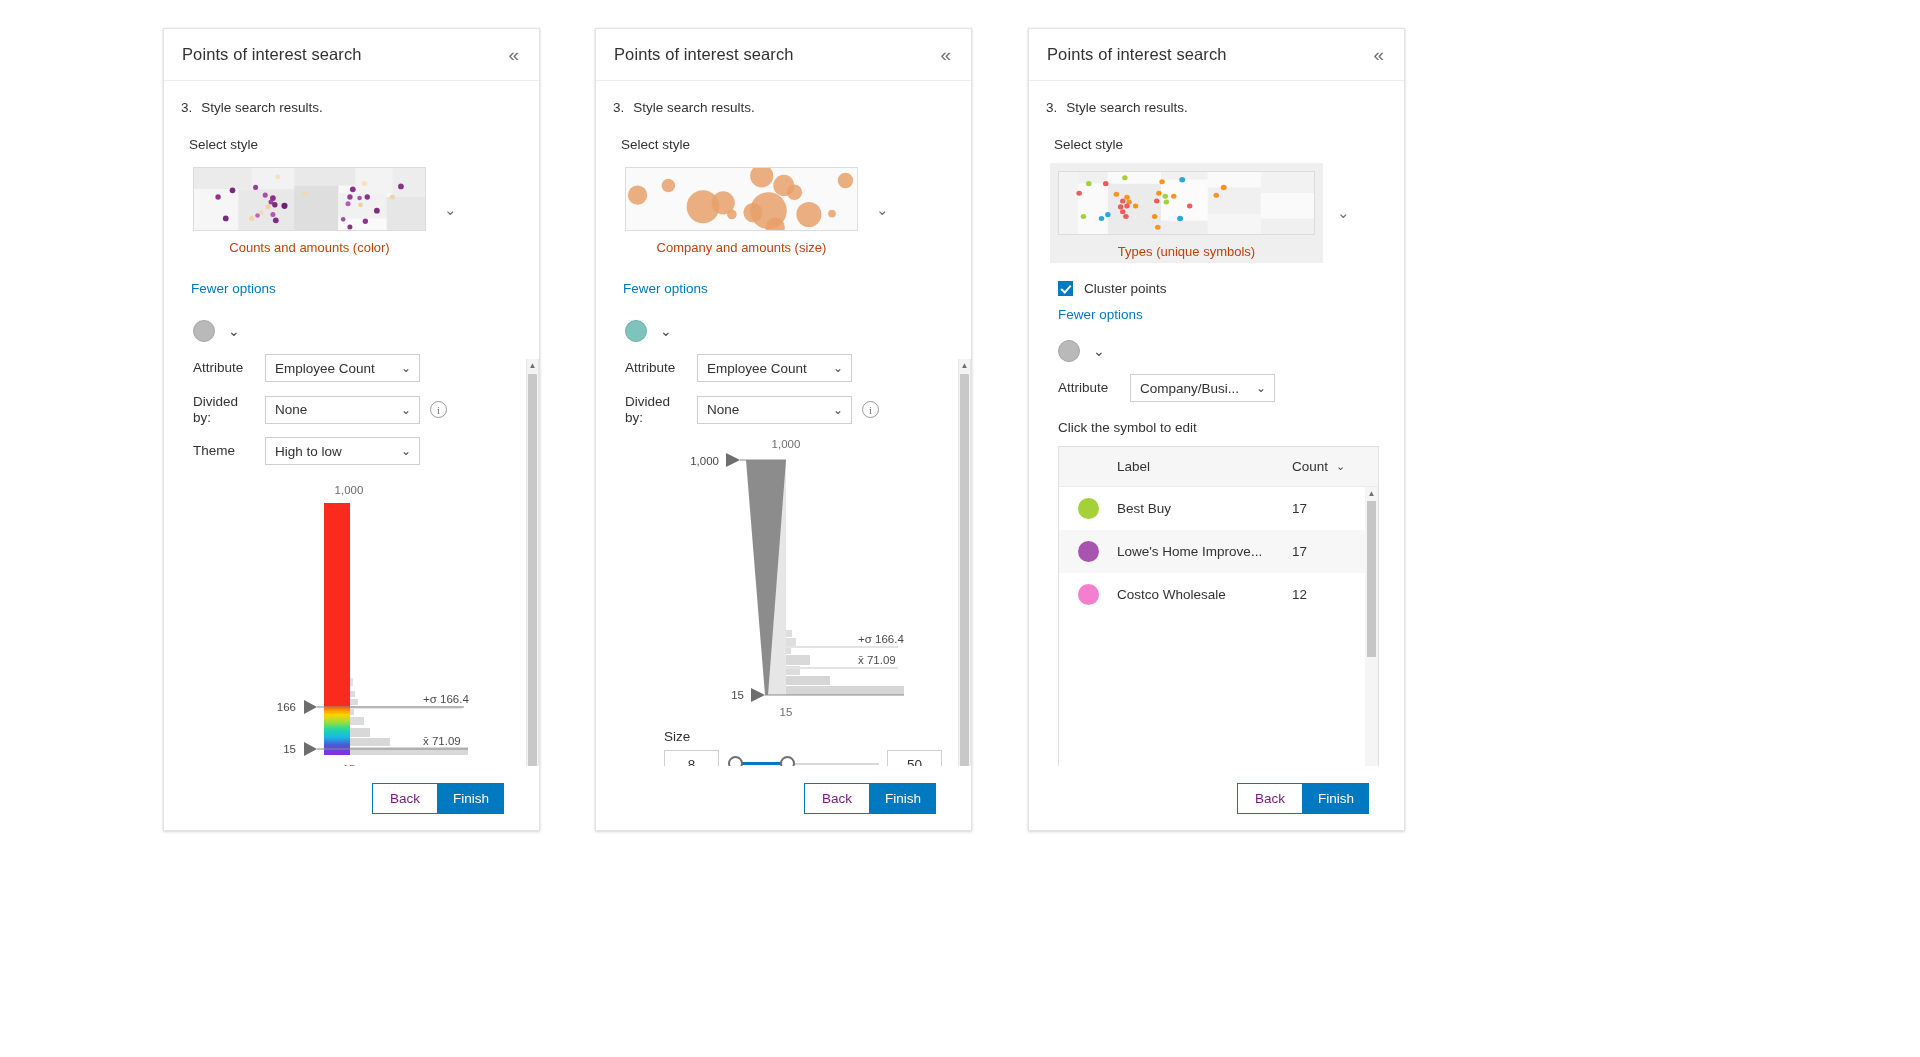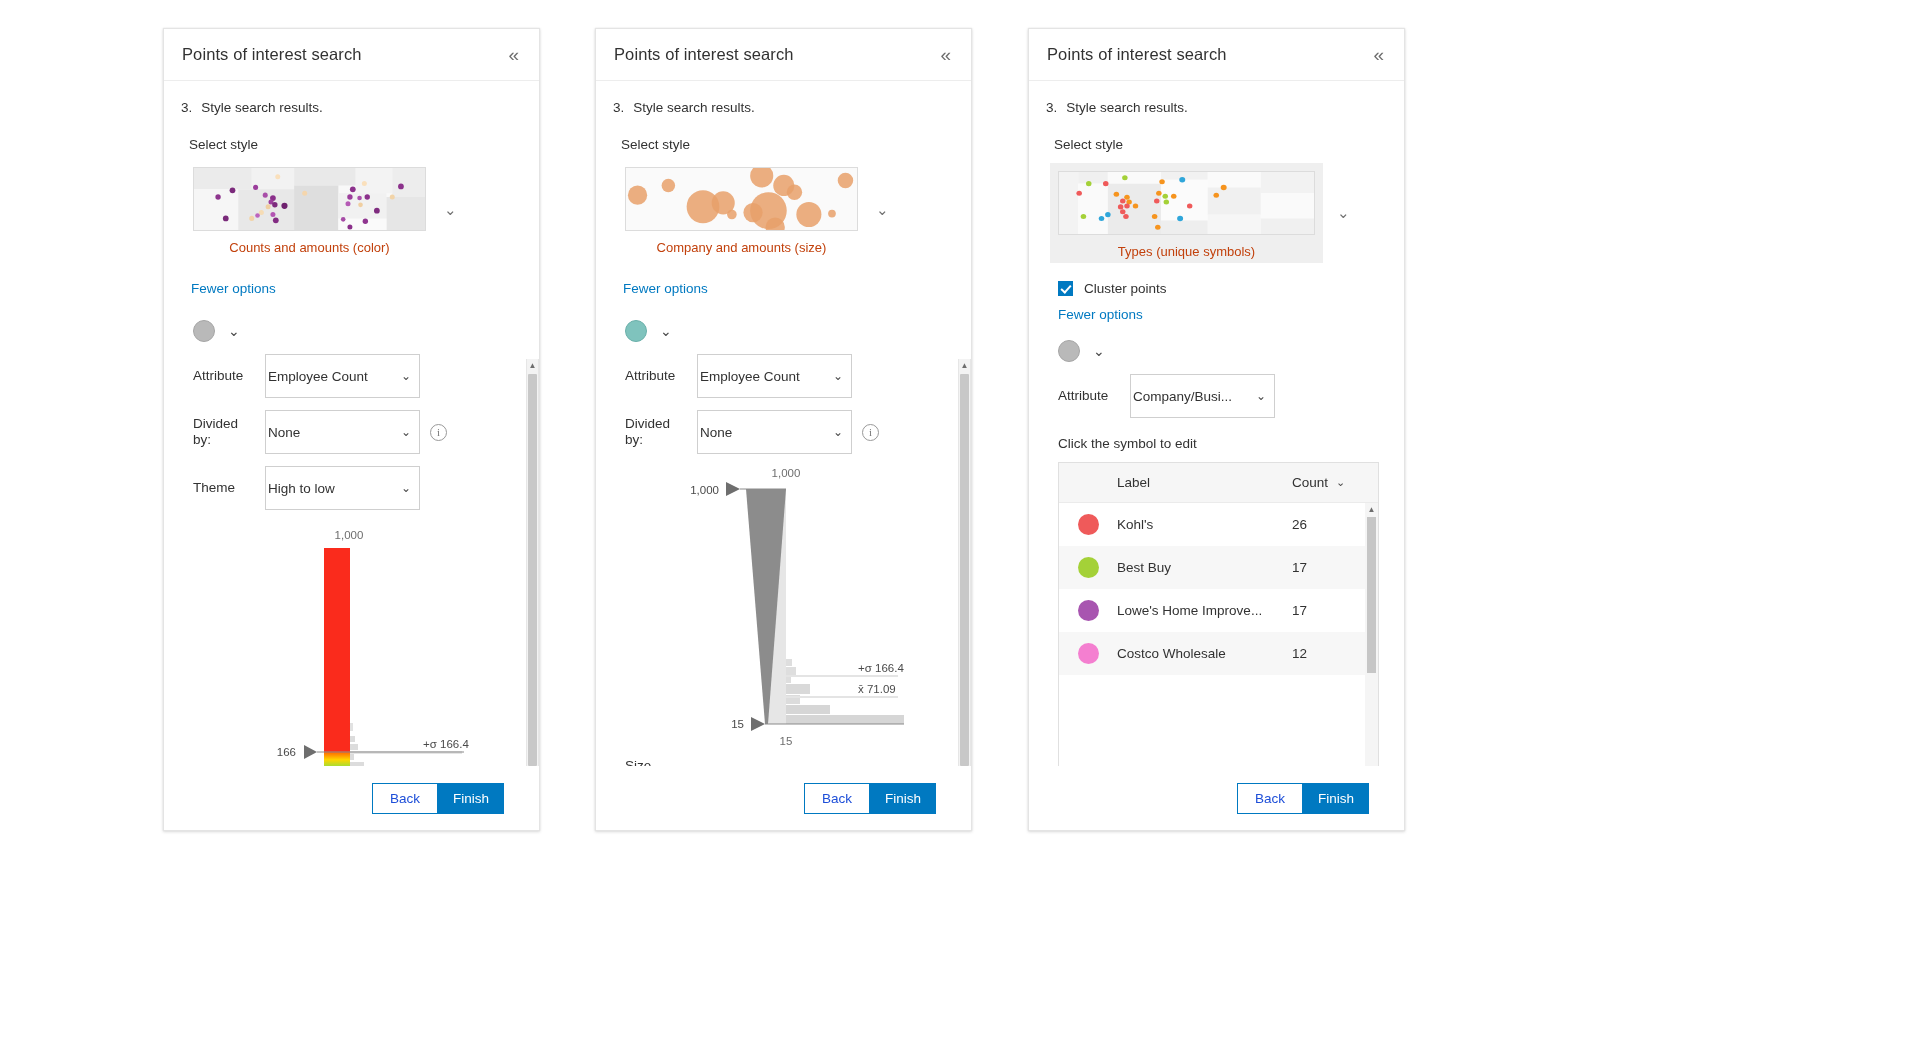--- a/index.html
+++ b/index.html
@@ -160,10 +160,10 @@
     position: relative;
     border: 1px solid #cfcfcf;
     background: #fff;
-    height: 44px;
-    display: flex;
-    align-items: center;
-    padding: 0 24px 0 2px;
+    height: 28px;
+    display: flex;
+    align-items: center;
+    padding: 0 24px 0 9px;
     font-size: 13.5px;
     color: #323232;
     cursor: pointer;

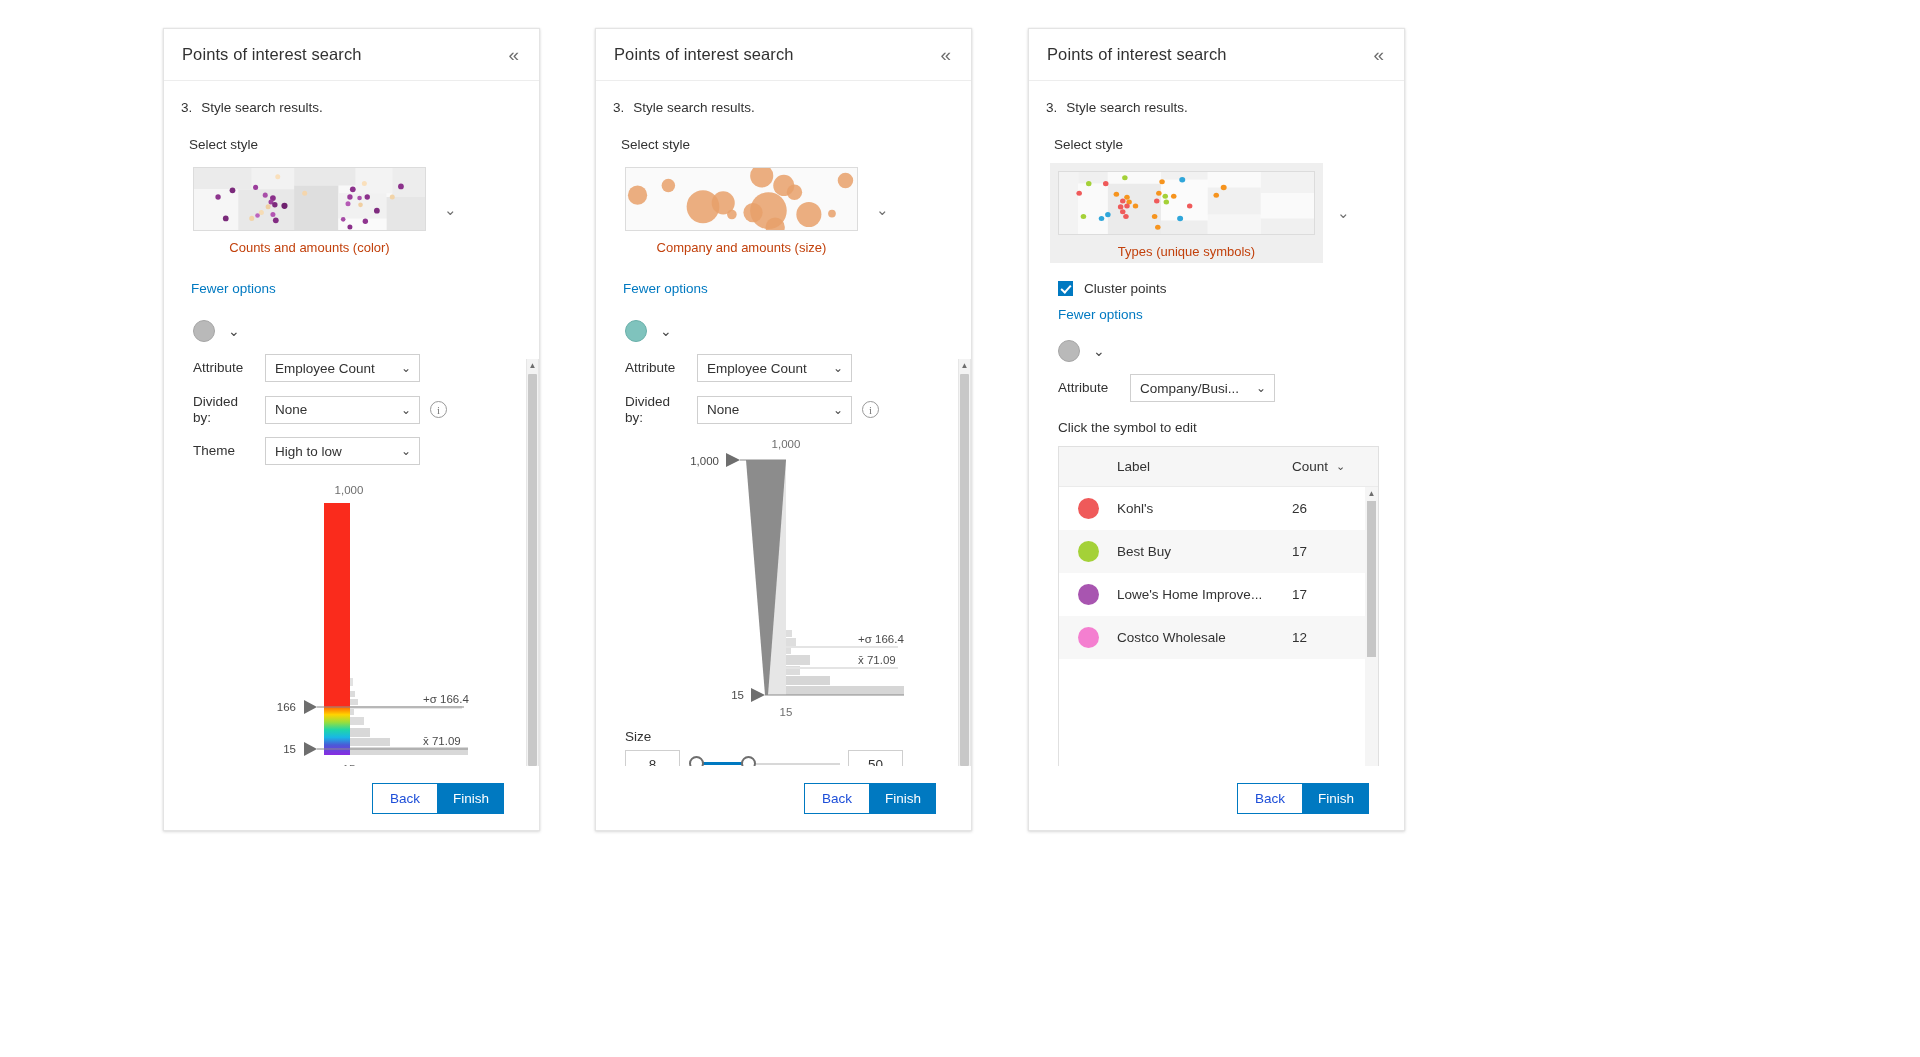--- a/index.html
+++ b/index.html
@@ -850,13 +850,6 @@
           <div id="types-rows">
               <div class="type-row">
                 <div class="c-sym">
-                  <div class="dot" style="background: rgb(239, 90, 90);"></div>
-                </div>
-                <div class="c-label">Kohl's</div>
-                <div class="c-count">26</div>
-              </div>
-              <div class="type-row">
-                <div class="c-sym">
                   <div class="dot" style="background: rgb(164, 209, 56);"></div>
                 </div>
                 <div class="c-label">Best Buy</div>

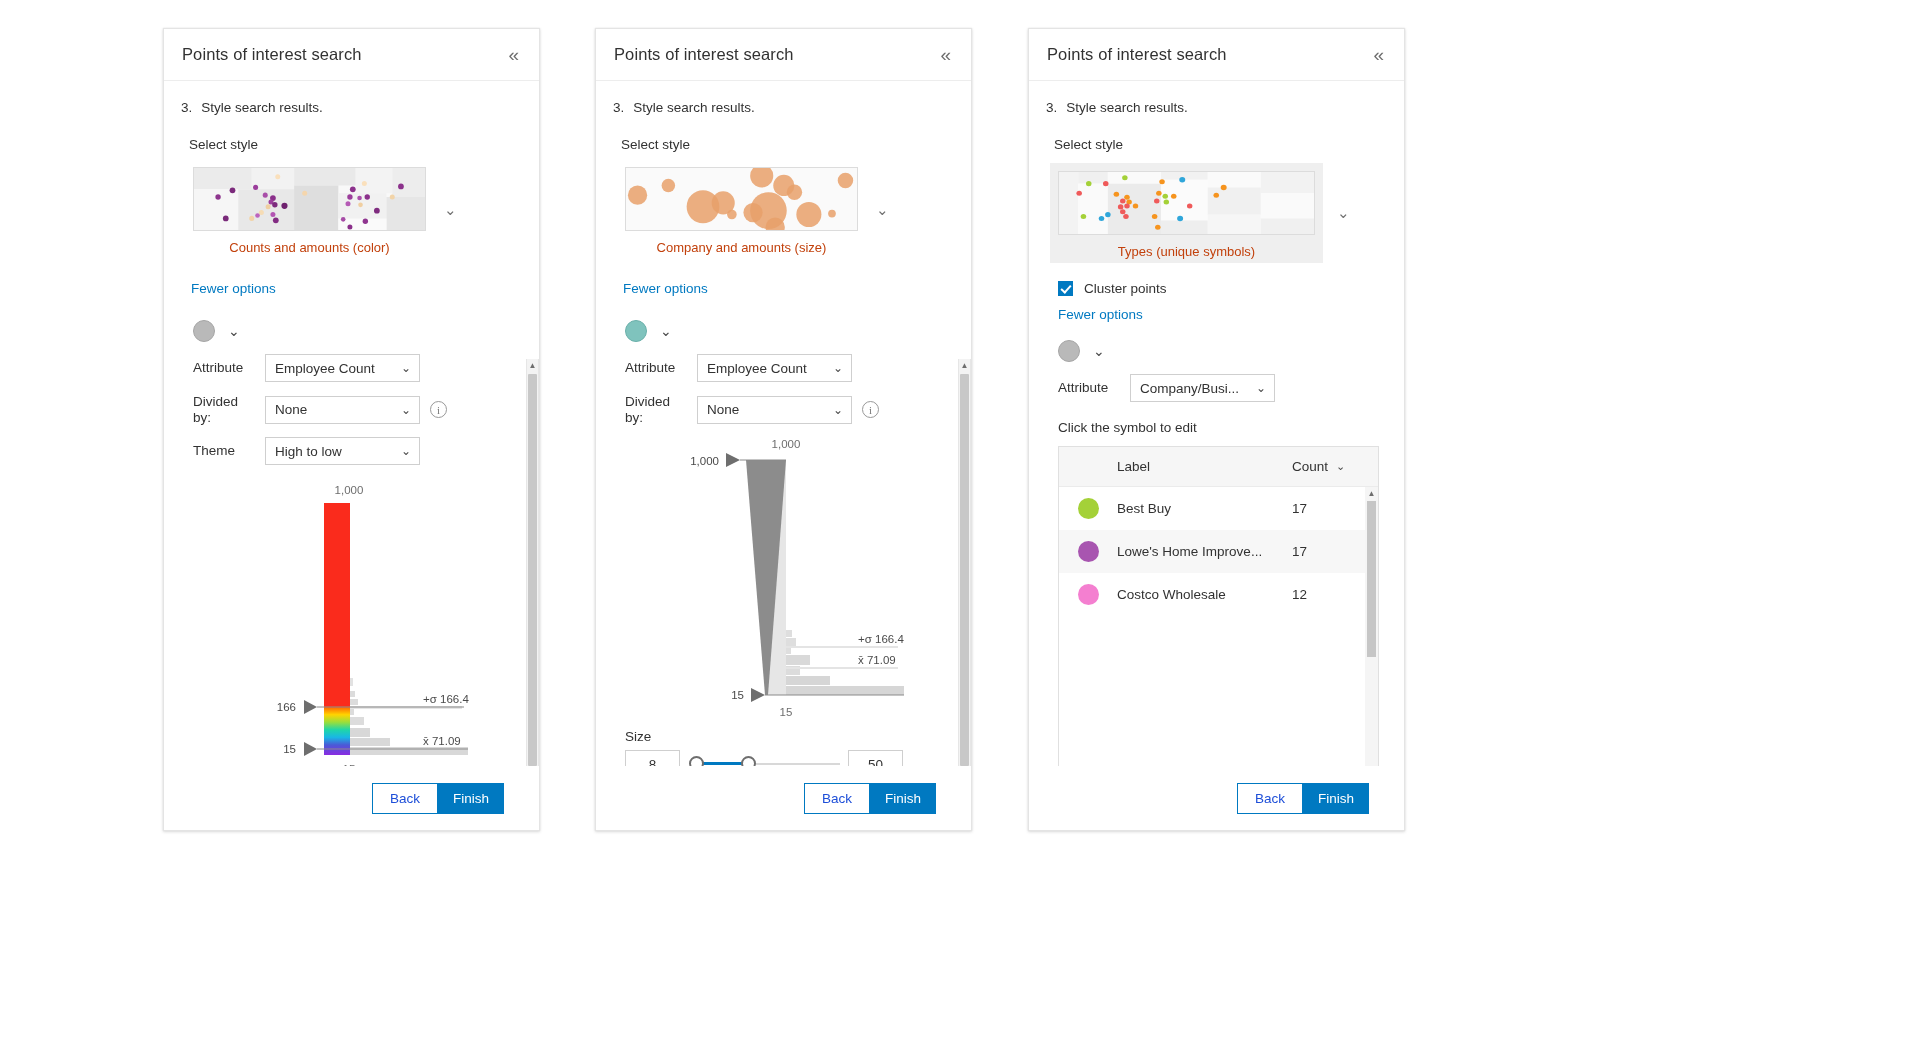--- a/index.html
+++ b/index.html
@@ -376,7 +376,7 @@
   .reset-symbols { padding-left: 29px; margin-top: 8px; display: inline-block; }
 
   
-  .size-block { padding-left: 29px; margin-top: 4px; }
+  .size-block { padding-left: 29px; margin-top: 4px; margin-left: 39px; }
   .size-label { font-size: 13.5px; color: #323232; }
   .size-row {
     display: flex;

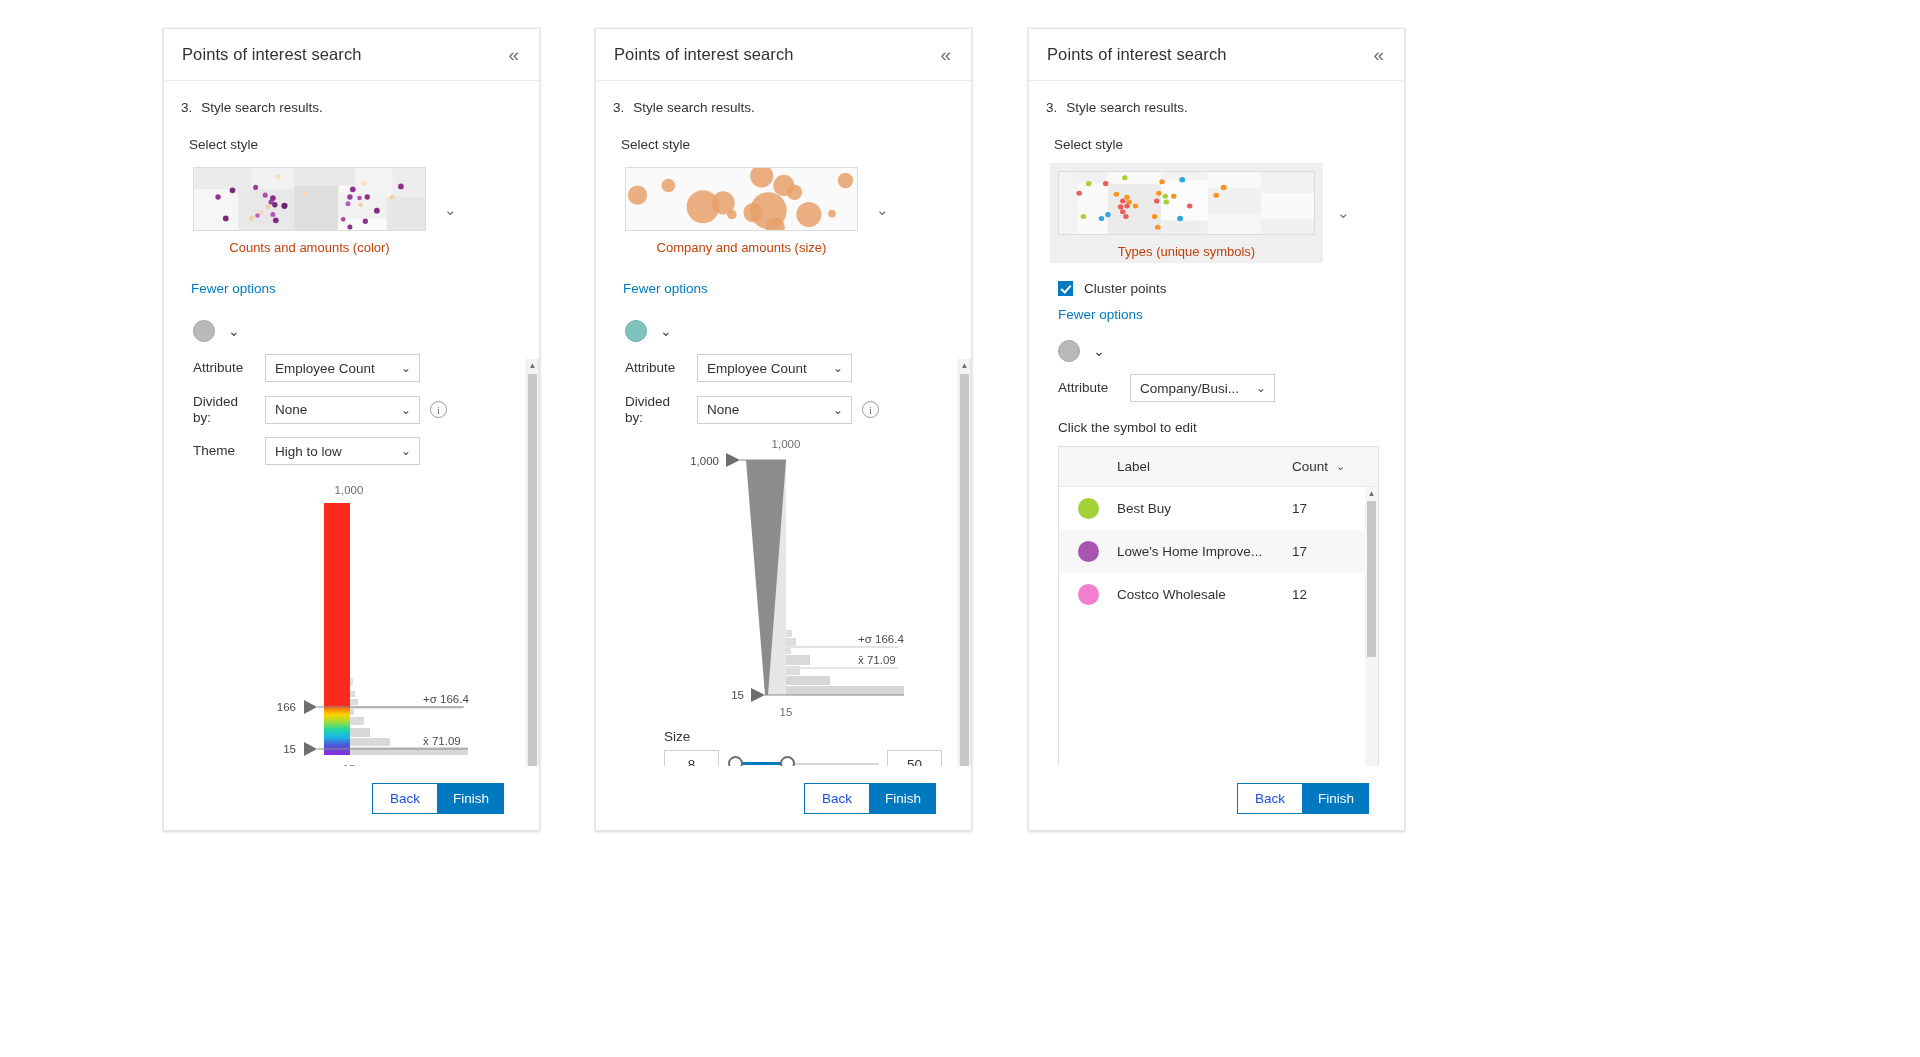--- a/index.html
+++ b/index.html
@@ -283,7 +283,7 @@
   }
   .btn-secondary {
     background: #fff;
-    color: #1d4ed8;
+    color: #701a75;
     border: 1px solid #0079c1;
   }
   .btn-primary {

